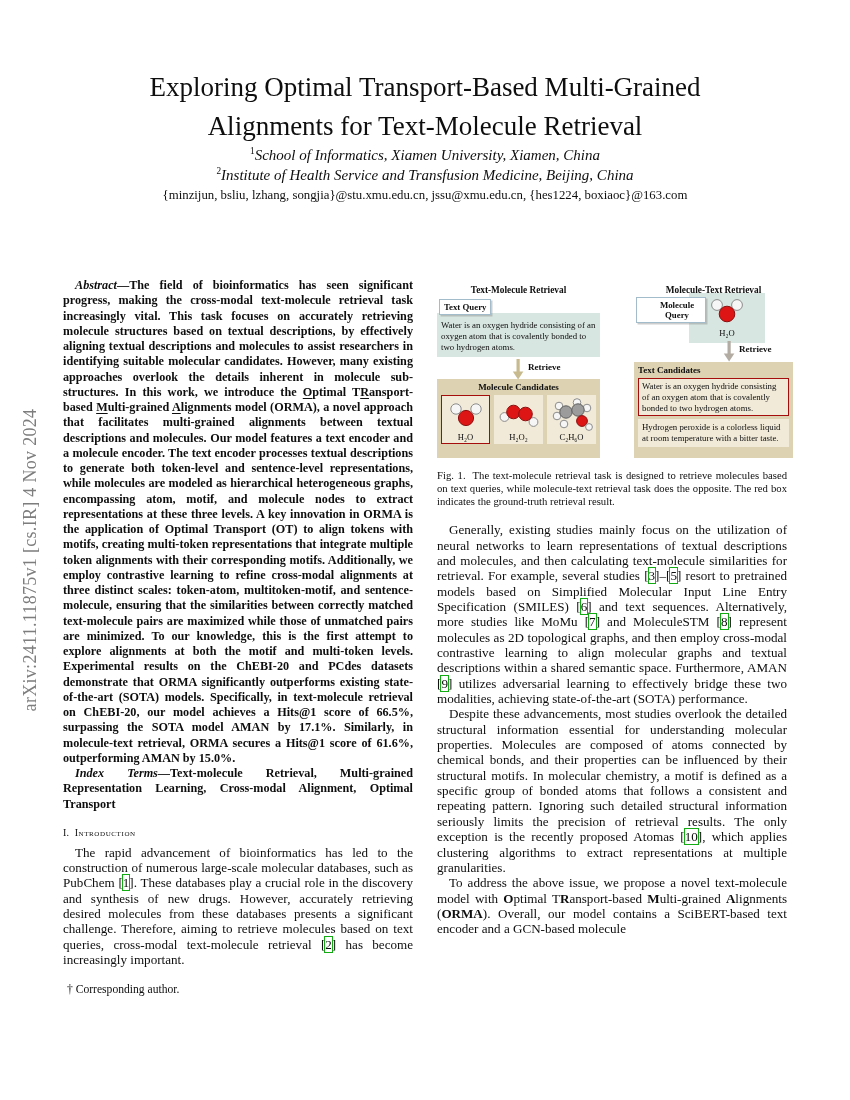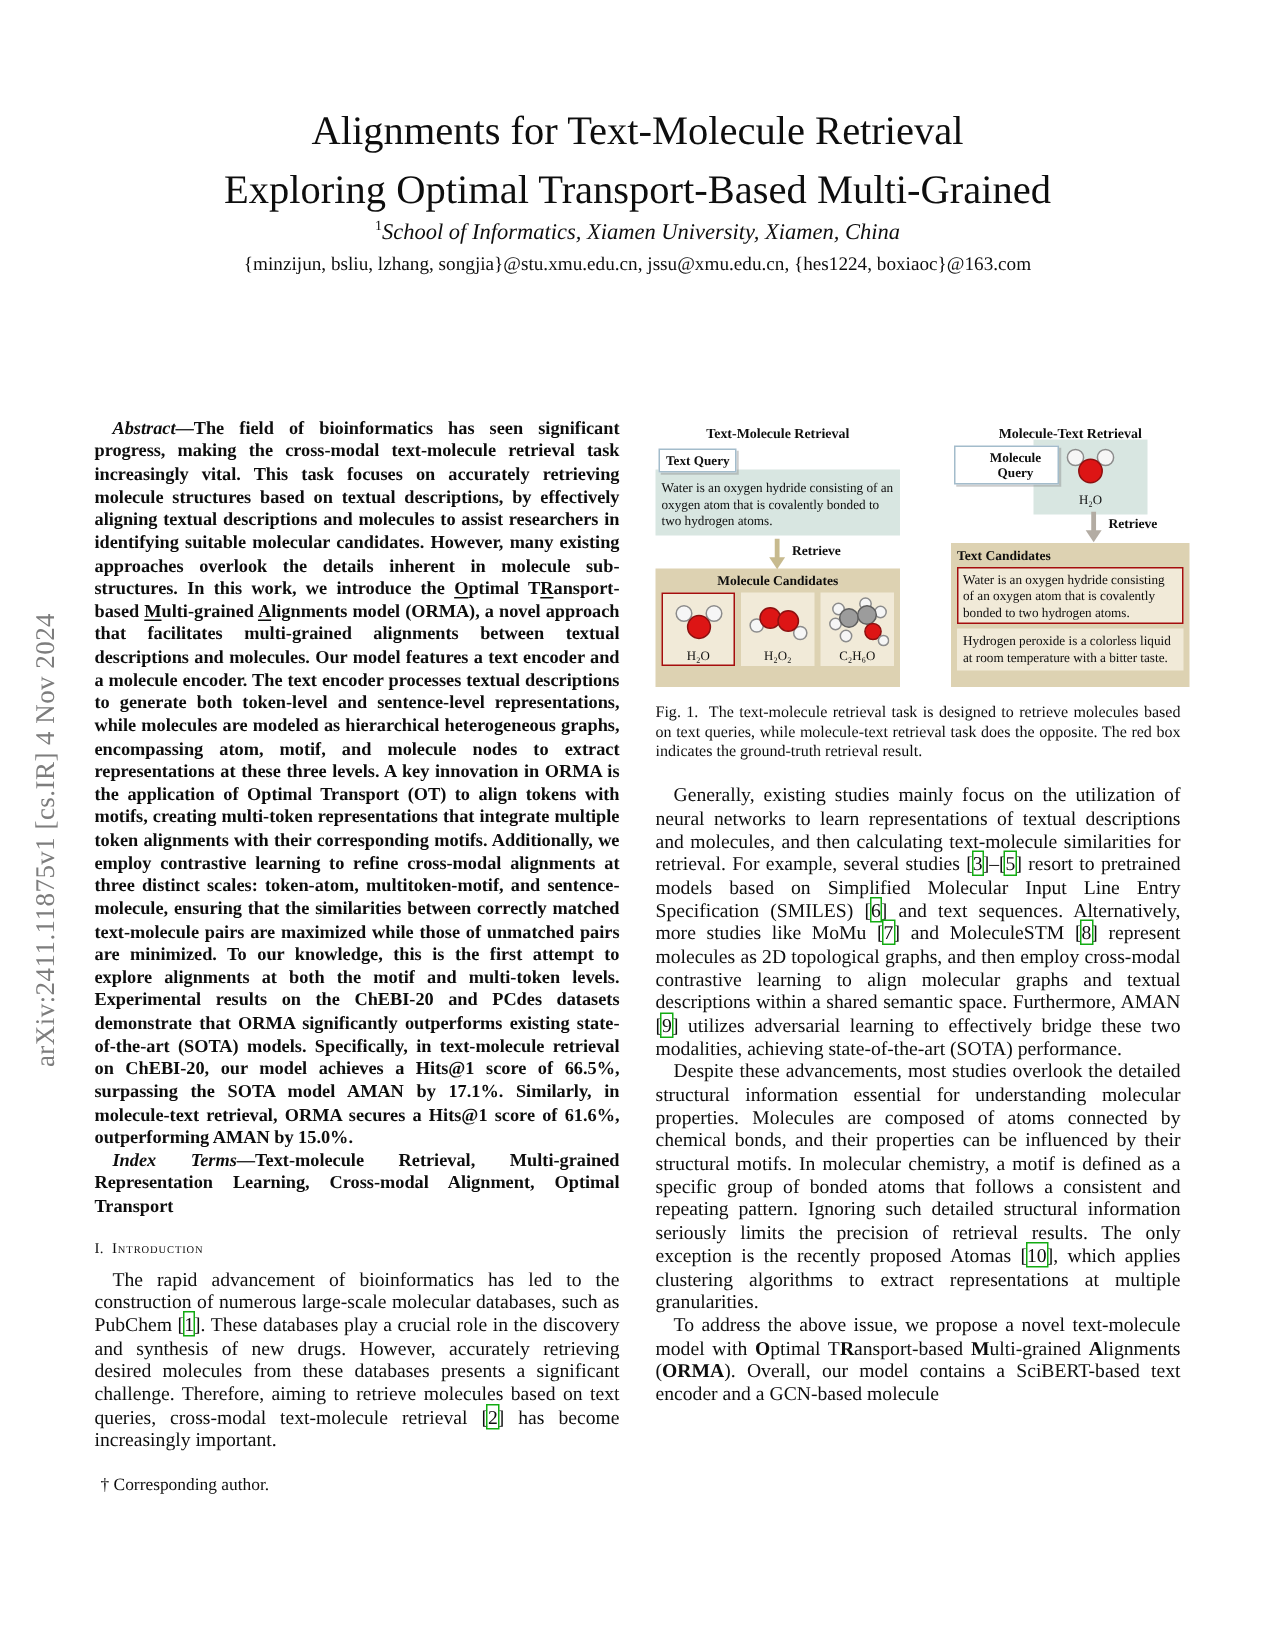--- a/index.html
+++ b/index.html
@@ -85,8 +85,8 @@
 
 <div class="header">
   <div class="title">
+    <div>Exploring Optimal Transport-Based Multi-Grained</div>
     <div>Alignments for Text-Molecule Retrieval</div>
-    <div>Exploring Optimal Transport-Based Multi-Grained</div>
   </div>
   <div class="affil"><sup>1</sup>School of Informatics, Xiamen University, Xiamen, China</div>
   <div class="emails">{minzijun, bsliu, lzhang, songjia}@stu.xmu.edu.cn, jssu@xmu.edu.cn, {hes1224, boxiaoc}@163.com</div>

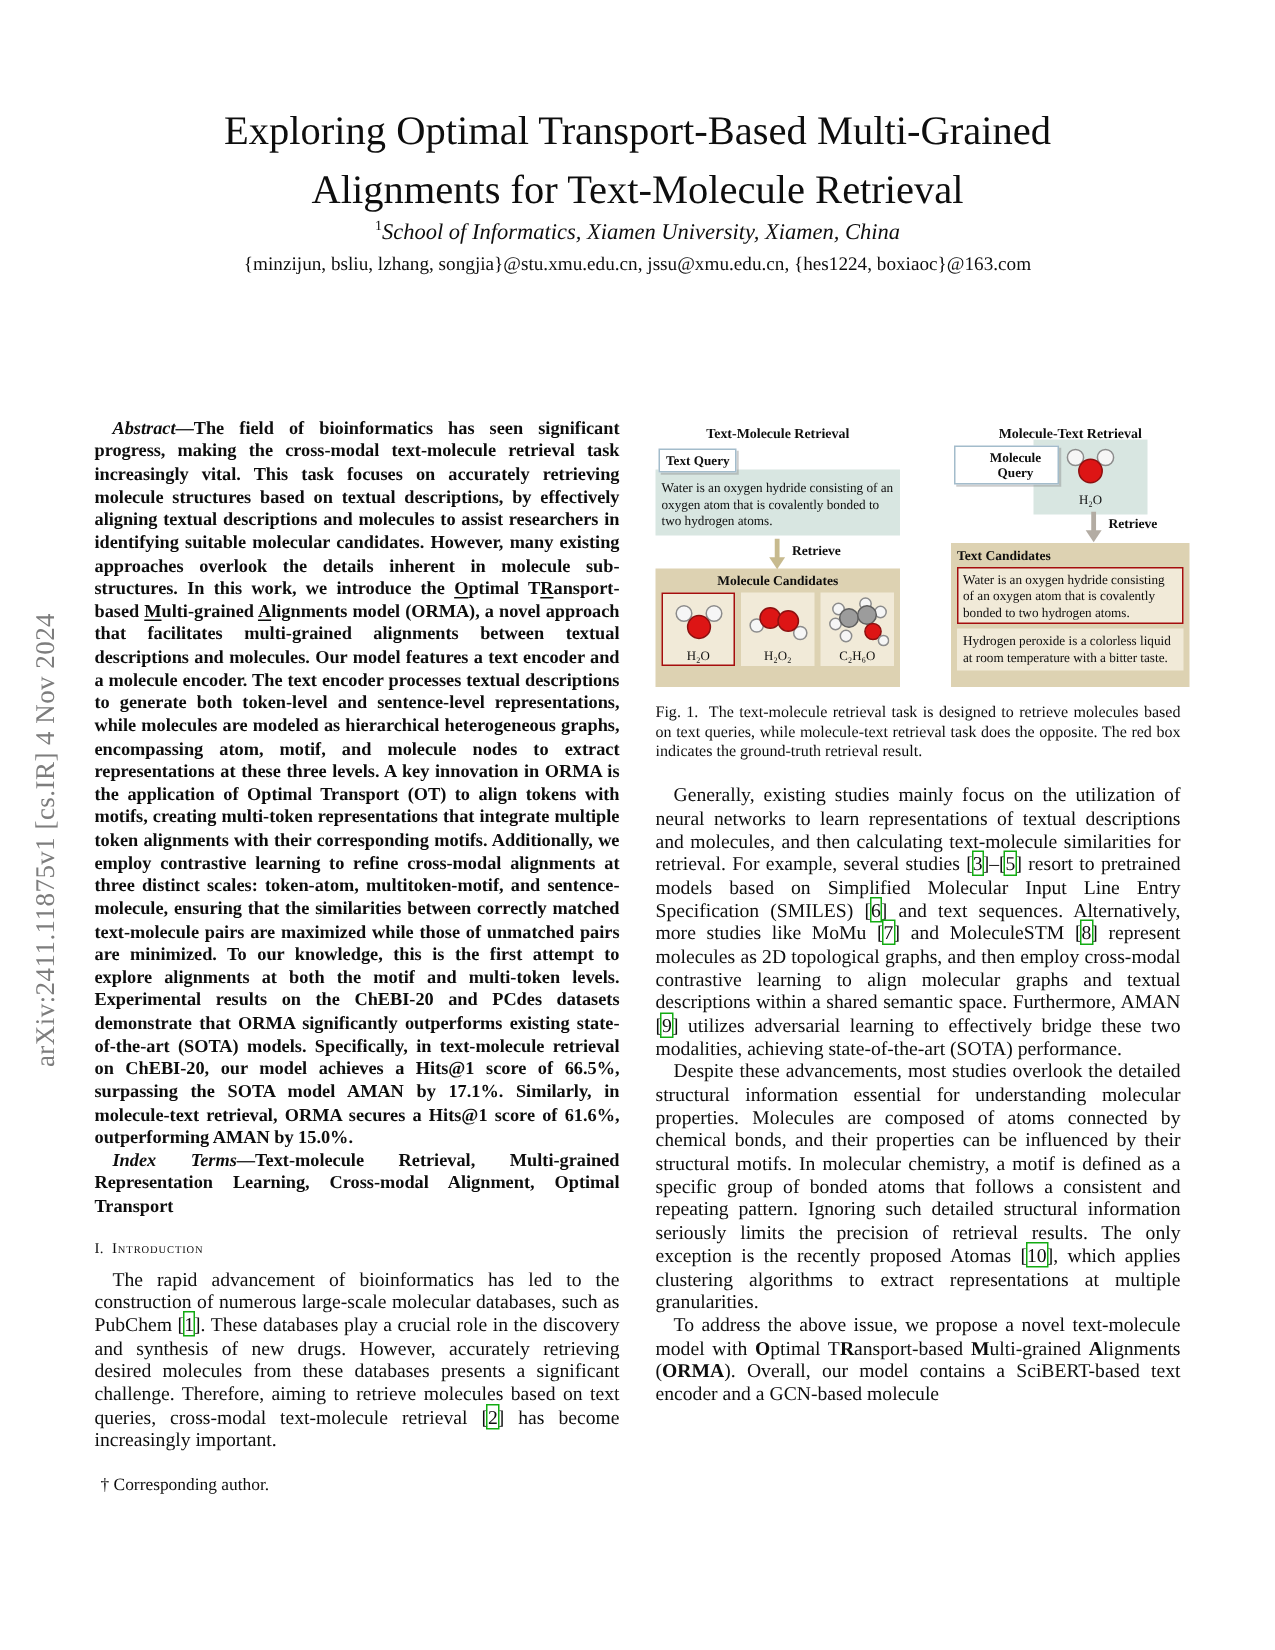--- a/index.html
+++ b/index.html
@@ -89,6 +89,7 @@
     <div>Alignments for Text-Molecule Retrieval</div>
   </div>
   <div class="affil"><sup>1</sup>School of Informatics, Xiamen University, Xiamen, China</div>
+  <div class="affil"><sup>2</sup>Institute of Health Service and Transfusion Medicine, Beijing, China</div>
   <div class="emails">{minzijun, bsliu, lzhang, songjia}@stu.xmu.edu.cn, jssu@xmu.edu.cn, {hes1224, boxiaoc}@163.com</div>
 </div>
 

